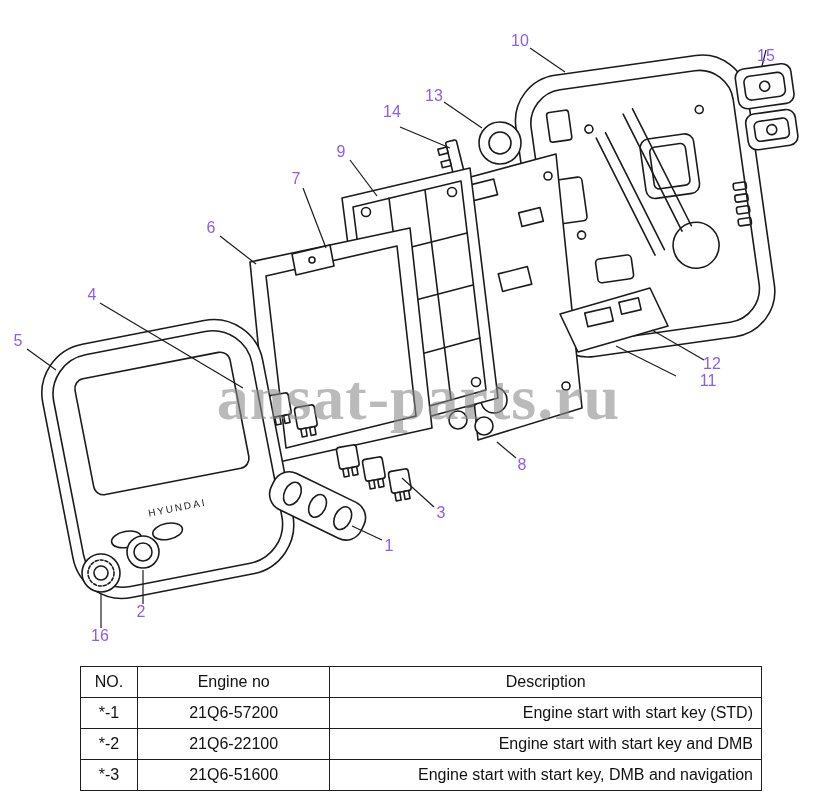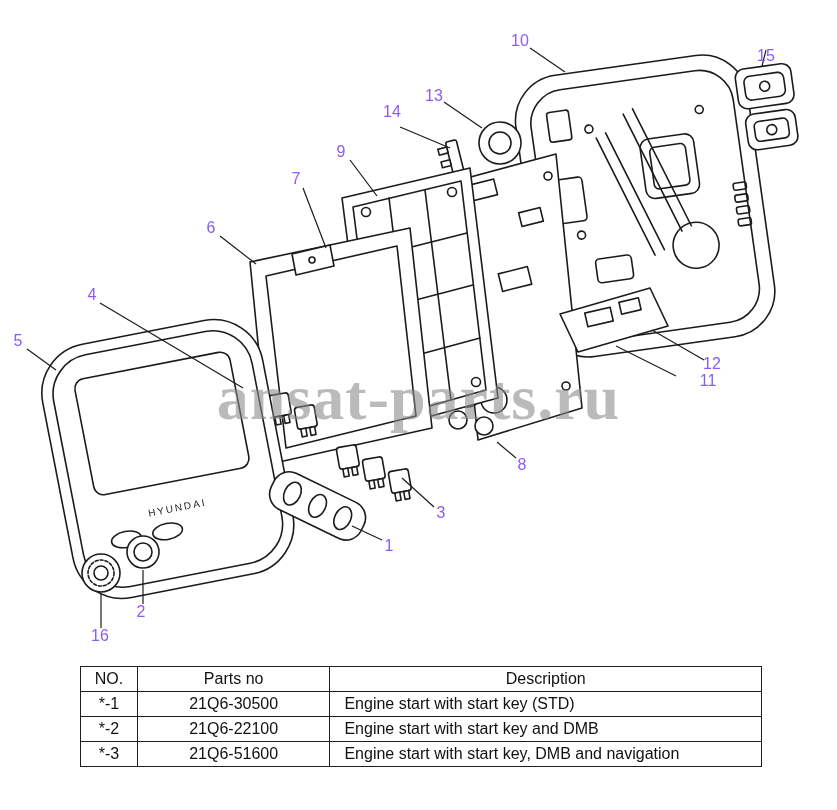--- a/index.html
+++ b/index.html
@@ -34,7 +34,7 @@
   }
   .parts-table th, .parts-table td {
     border:1.6px solid #1e1e1e;
-    height:25px; padding:0 8px;
+    height:25px; padding:6px 8px;
     font-weight:normal; text-align:center;
     white-space:nowrap;
   }

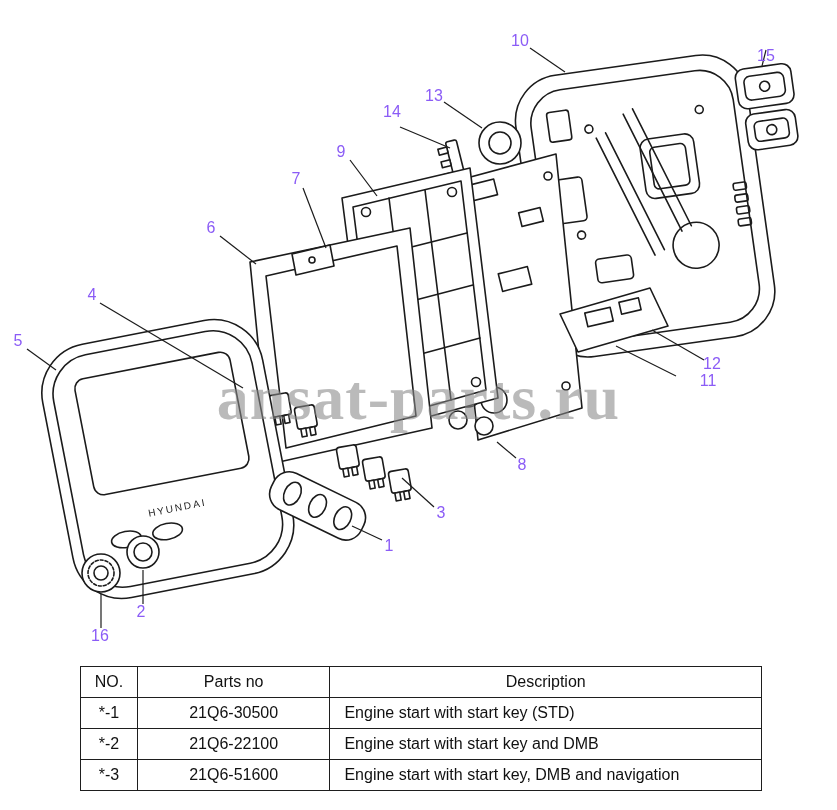--- a/index.html
+++ b/index.html
@@ -253,7 +253,7 @@
     <thead>
       <tr>
           <th>NO.</th>
-          <th>Parts no</th>
+          <th>Engine no</th>
           <th>Description</th>
         </tr>
     </thead>

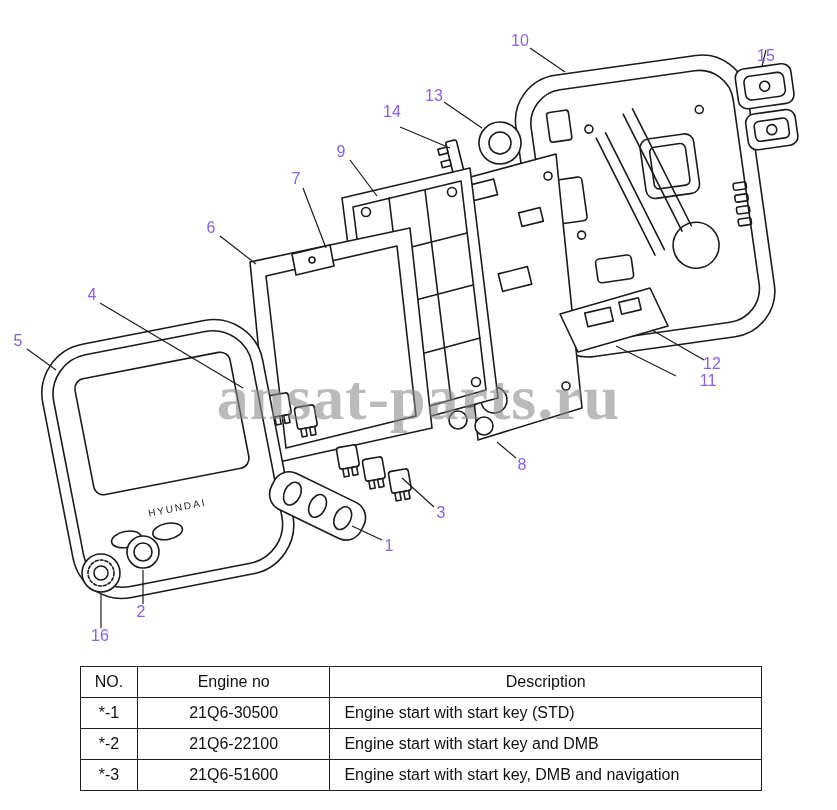--- a/index.html
+++ b/index.html
@@ -260,7 +260,7 @@
     <tbody>
         <tr>
           <td>*-1</td>
-          <td>21Q6-30500</td>
+          <td>21Q6-57200</td>
           <td>Engine start with start key (STD)</td>
         </tr>
         <tr>

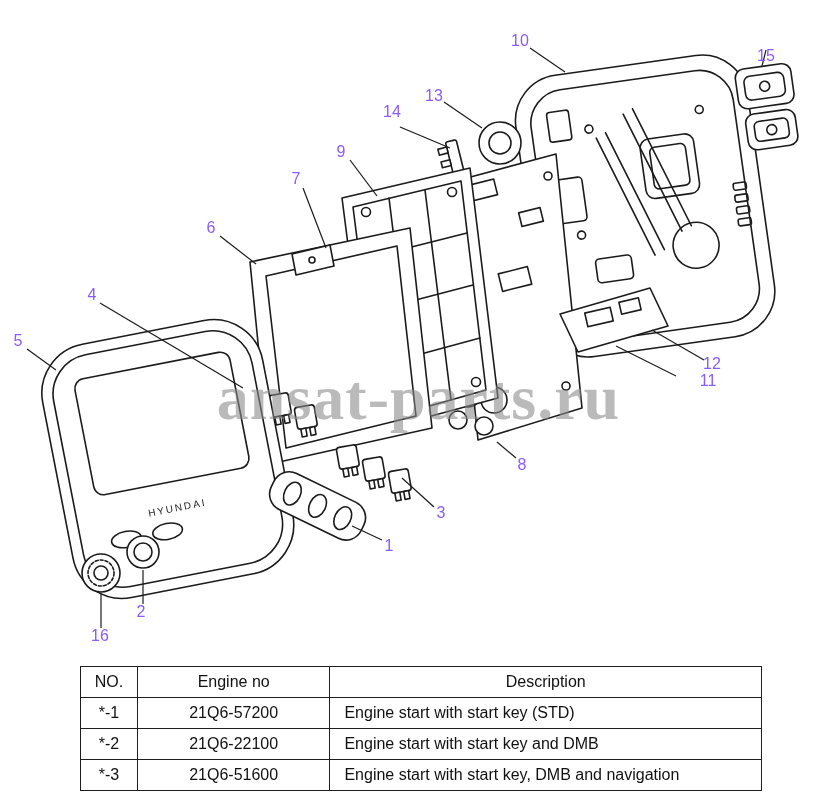--- a/index.html
+++ b/index.html
@@ -38,7 +38,7 @@
     font-weight:normal; text-align:center;
     white-space:nowrap;
   }
-  .parts-table td:nth-child(3) { text-align:left; padding-left:14px; }
+  .parts-table td:nth-child(3) { text-align:right; padding-left:14px; }
   .parts-table col.c-no { width:57px; }
   .parts-table col.c-part { width:193px; }
   .parts-table col.c-desc { width:432px; }

